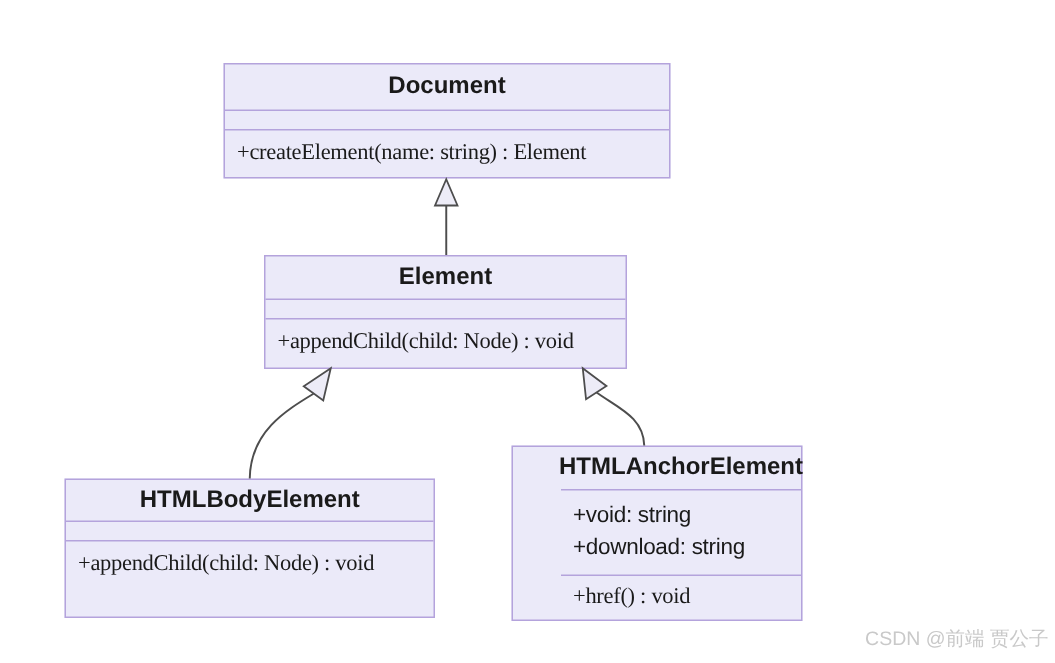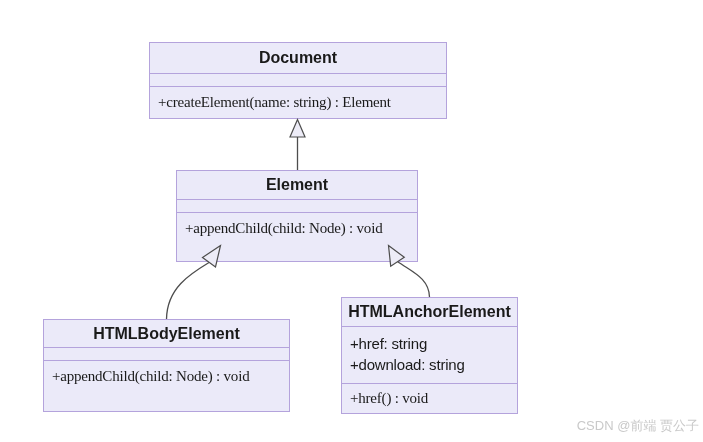--- a/index.html
+++ b/index.html
@@ -77,7 +77,7 @@
     </div>
   </div>
 
-  <div class="cls" style="left:176px; top:170px; width:242px; height:92px;">
+  <div class="cls" style="left:176px; top:170px; width:242px; height:76px;">
     <div class="cls-title" style="height:28px;">Element</div>
     <div class="cls-attrs" style="height:13px;"></div>
     <div class="cls-methods" style="height:32px;">

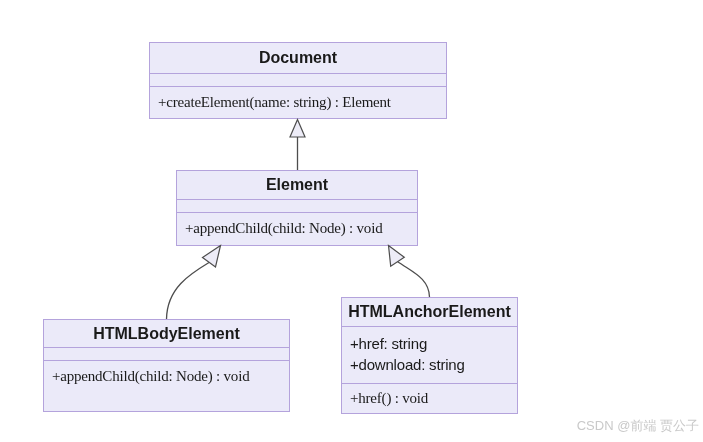--- a/index.html
+++ b/index.html
@@ -93,7 +93,7 @@
     </div>
   </div>
 
-  <div class="cls" style="left:341px; top:297px; width:177px; height:117px;">
+  <div class="cls" style="left:341px; top:297px; width:194px; height:117px;padding-left:32px;">
     <div class="cls-title" style="height:28px;">HTMLAnchorElement</div>
     <div class="cls-attrs filled" style="height:57px;">
       <div class="member">+href: string</div>

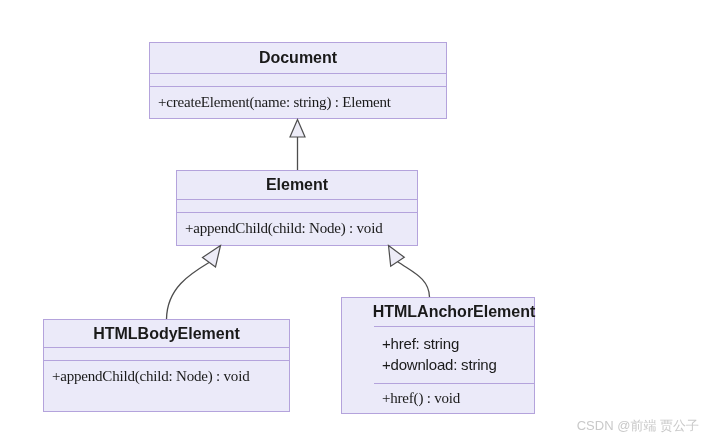--- a/index.html
+++ b/index.html
@@ -96,7 +96,7 @@
   <div class="cls" style="left:341px; top:297px; width:194px; height:117px;padding-left:32px;">
     <div class="cls-title" style="height:28px;">HTMLAnchorElement</div>
     <div class="cls-attrs filled" style="height:57px;">
-      <div class="member">+href: string</div>
+      <div class="member">+void: string</div>
       <div class="member">+download: string</div>
     </div>
     <div class="cls-methods" style="height:30px;">

